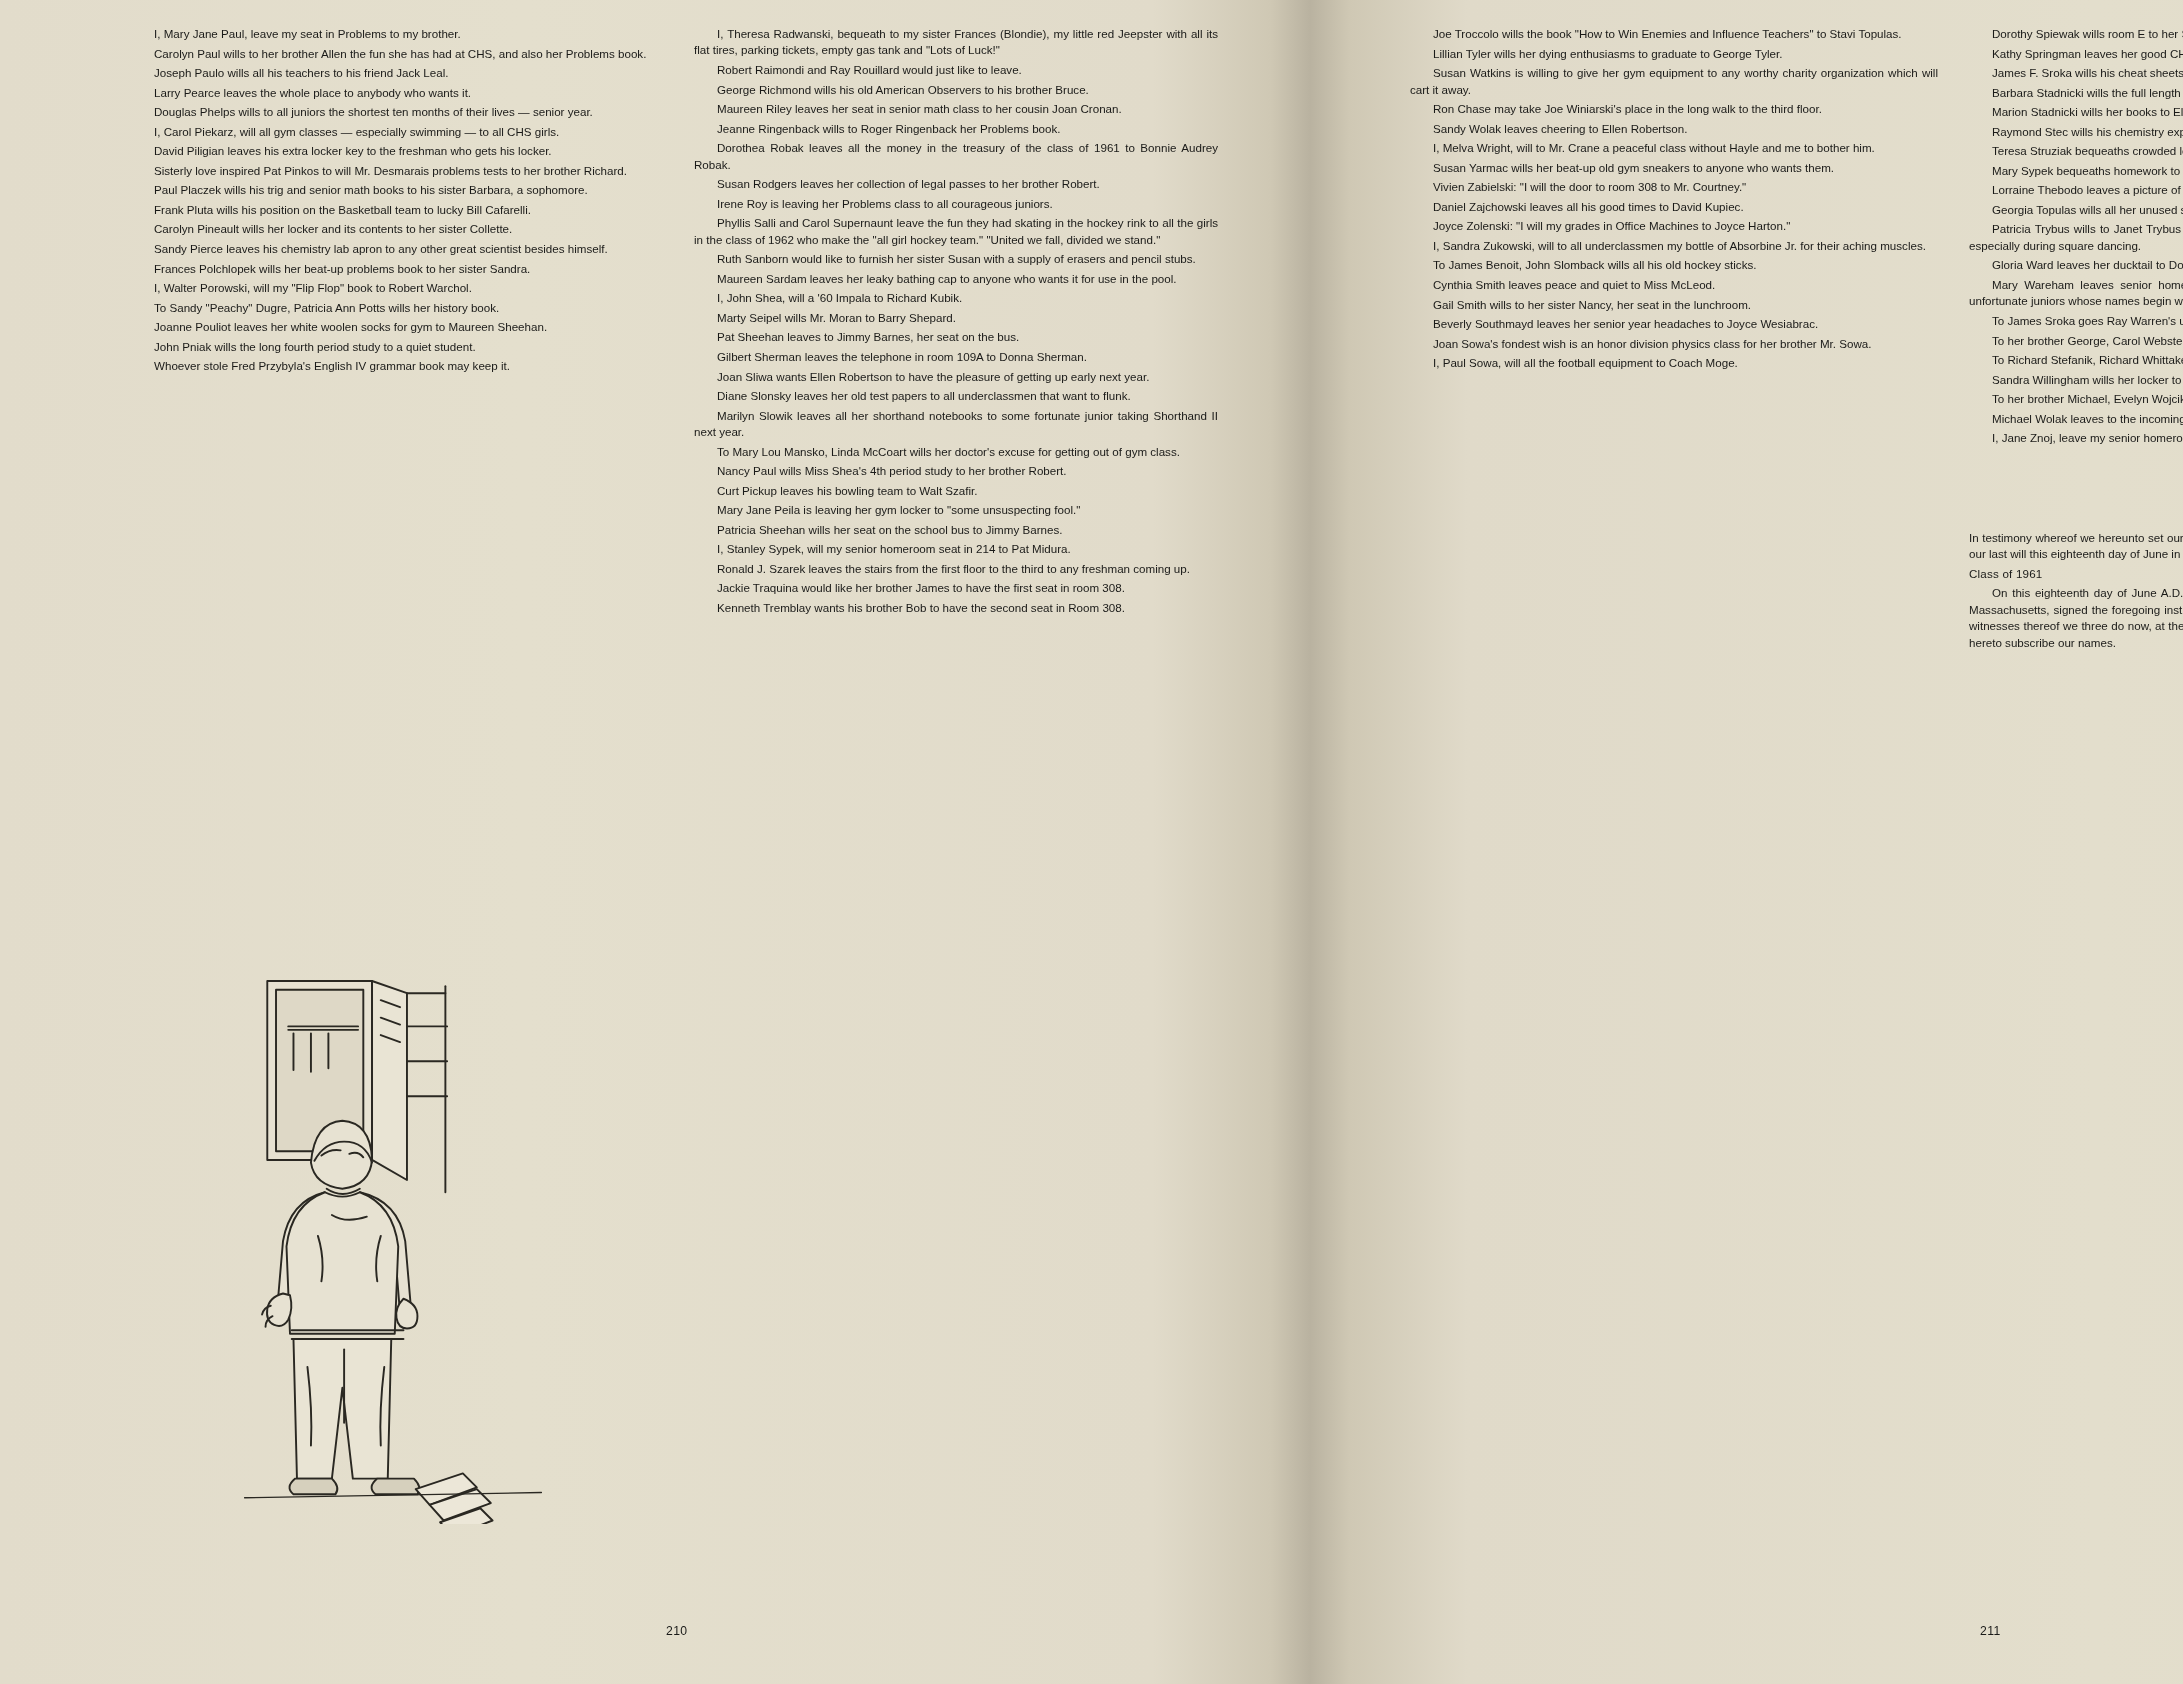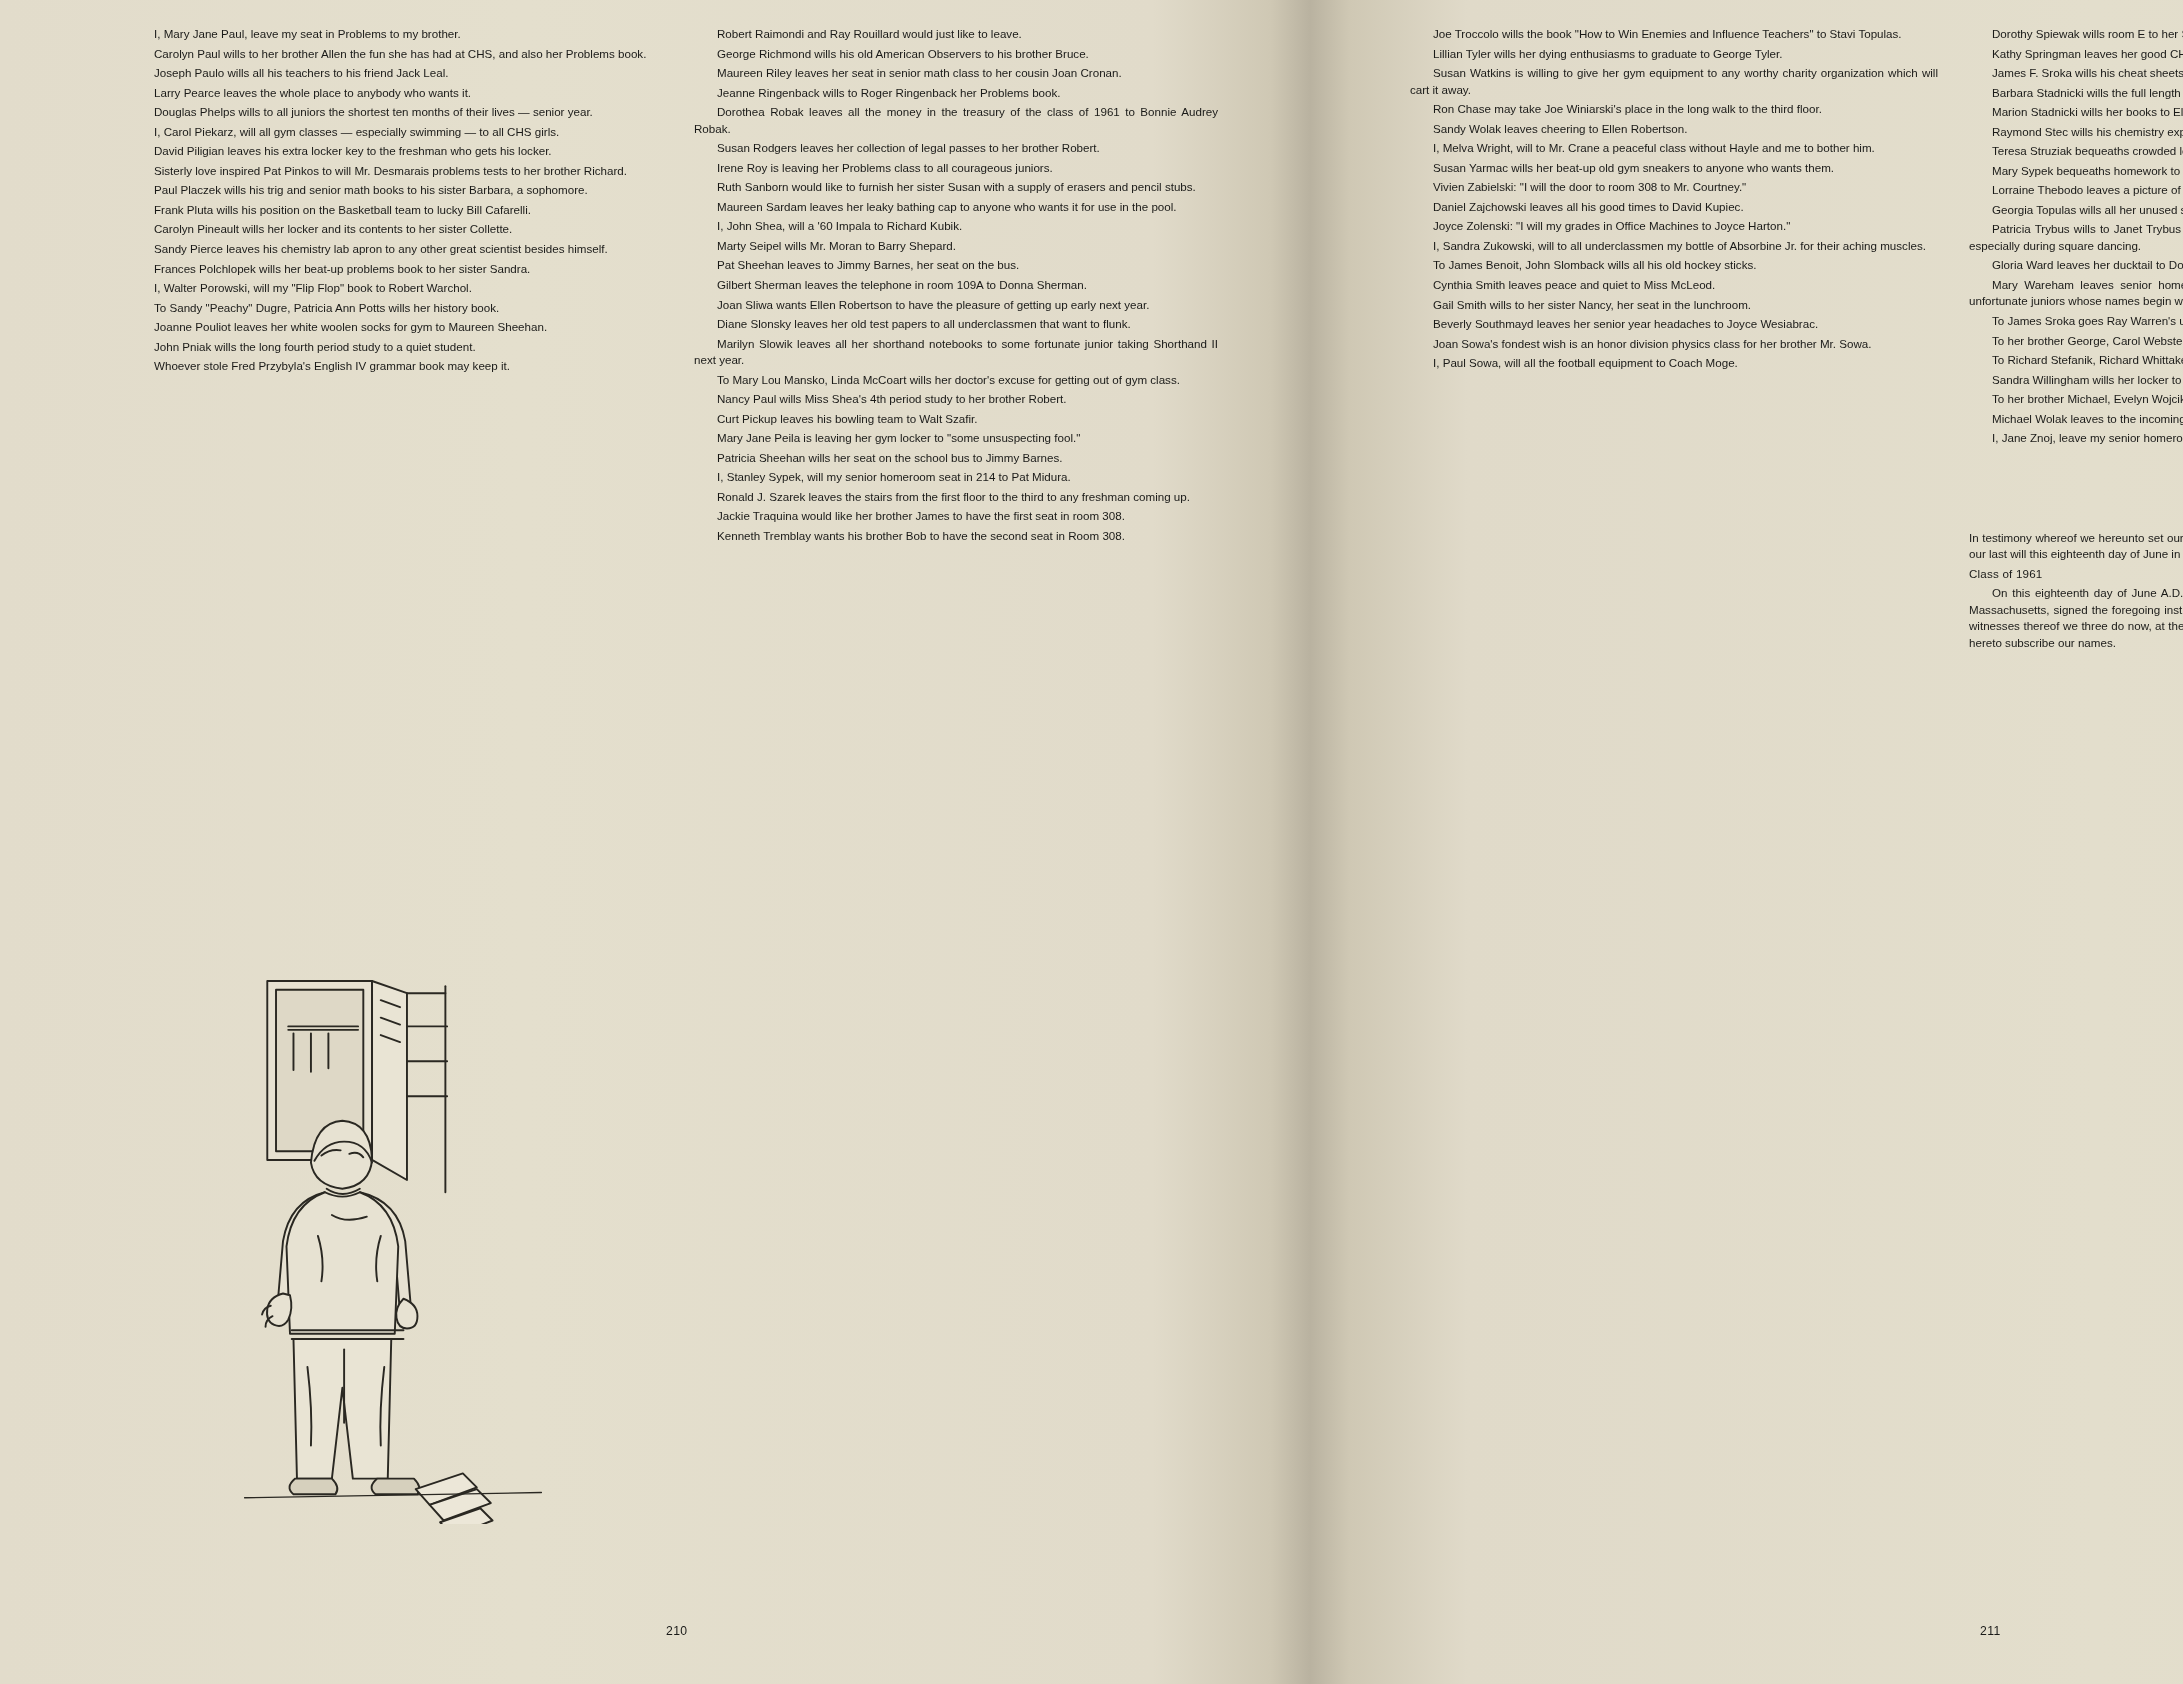--- a/index.html
+++ b/index.html
@@ -118,6 +118,7 @@
     </div>
 
     <div class="col l-col2">
+      <p>I, Theresa Radwanski, bequeath to my sister Frances (Blondie), my little red Jeepster with all its flat tires, parking tickets, empty gas tank and "Lots of Luck!"</p>
       <p>Robert Raimondi and Ray Rouillard would just like to leave.</p>
       <p>George Richmond wills his old American Observers to his brother Bruce.</p>
       <p>Maureen Riley leaves her seat in senior math class to her cousin Joan Cronan.</p>

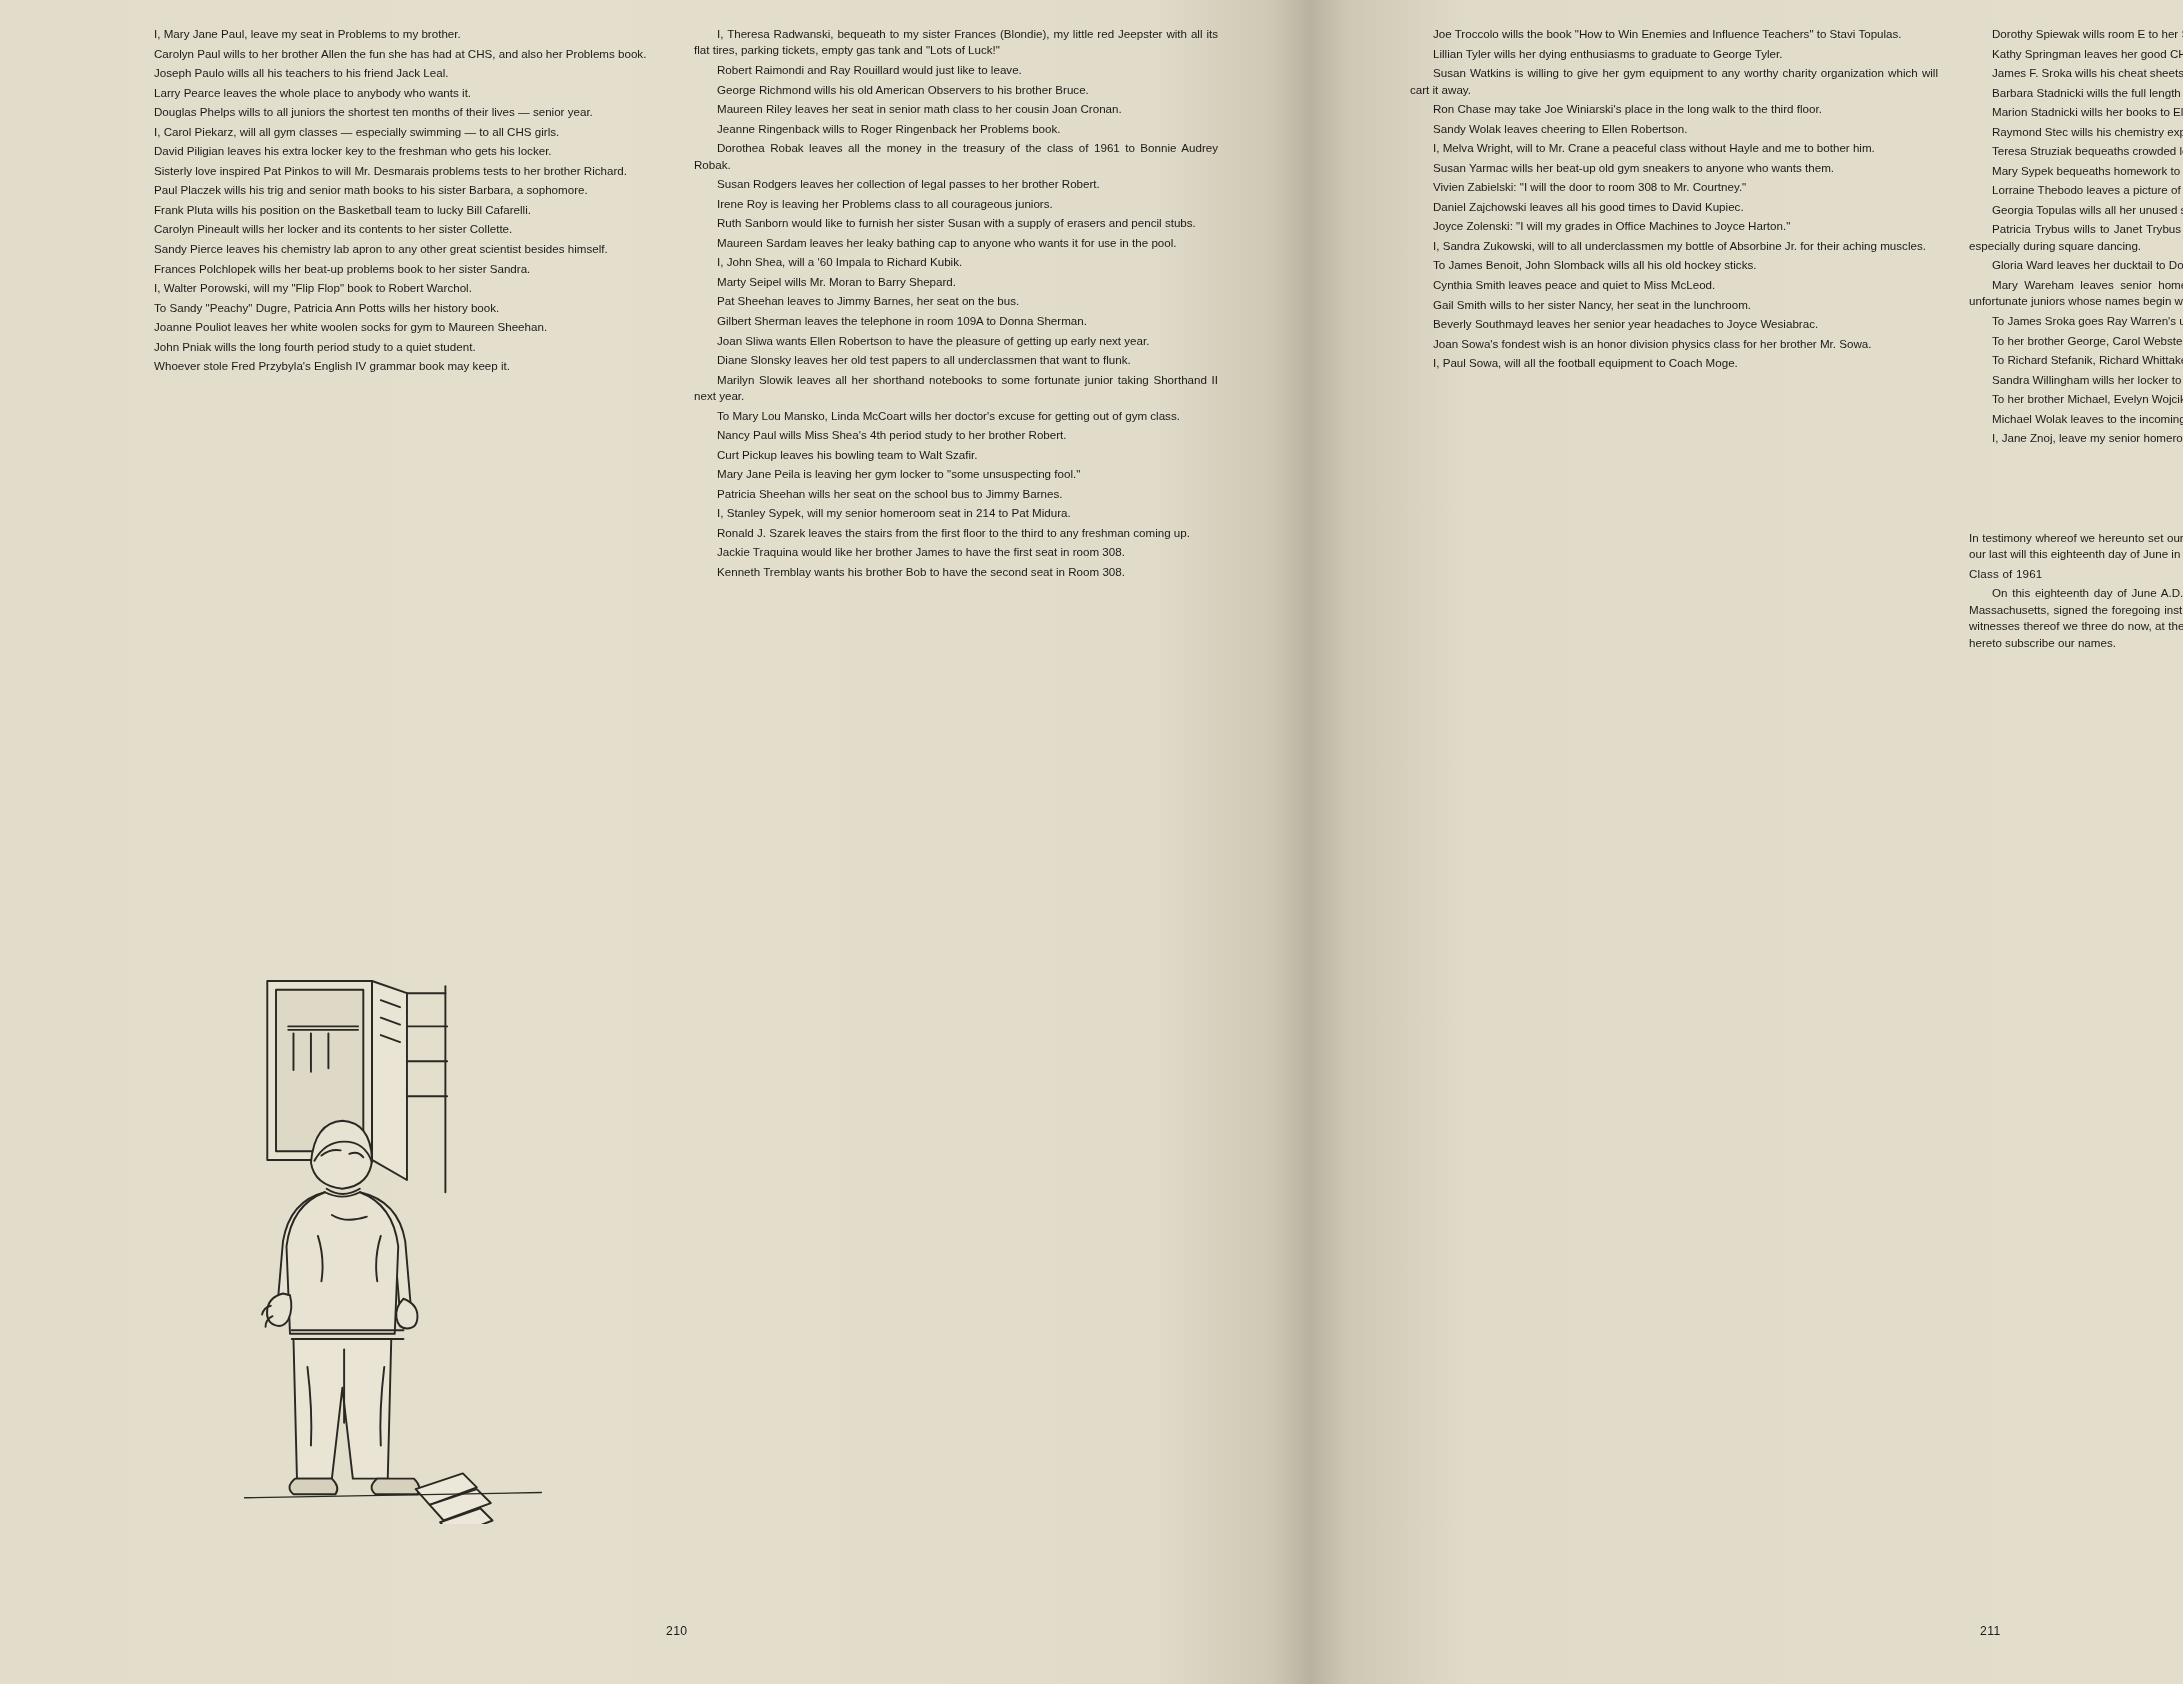--- a/index.html
+++ b/index.html
@@ -126,6 +126,7 @@
       <p>Dorothea Robak leaves all the money in the treasury of the class of 1961 to Bonnie Audrey Robak.</p>
       <p>Susan Rodgers leaves her collection of legal passes to her brother Robert.</p>
       <p>Irene Roy is leaving her Problems class to all courageous juniors.</p>
+      <p>Phyllis Salli and Carol Supernaunt leave the fun they had skating in the hockey rink to all the girls in the class of 1962 who make the "all girl hockey team." "United we fall, divided we stand."</p>
       <p>Ruth Sanborn would like to furnish her sister Susan with a supply of erasers and pencil stubs.</p>
       <p>Maureen Sardam leaves her leaky bathing cap to anyone who wants it for use in the pool.</p>
       <p>I, John Shea, will a '60 Impala to Richard Kubik.</p>

